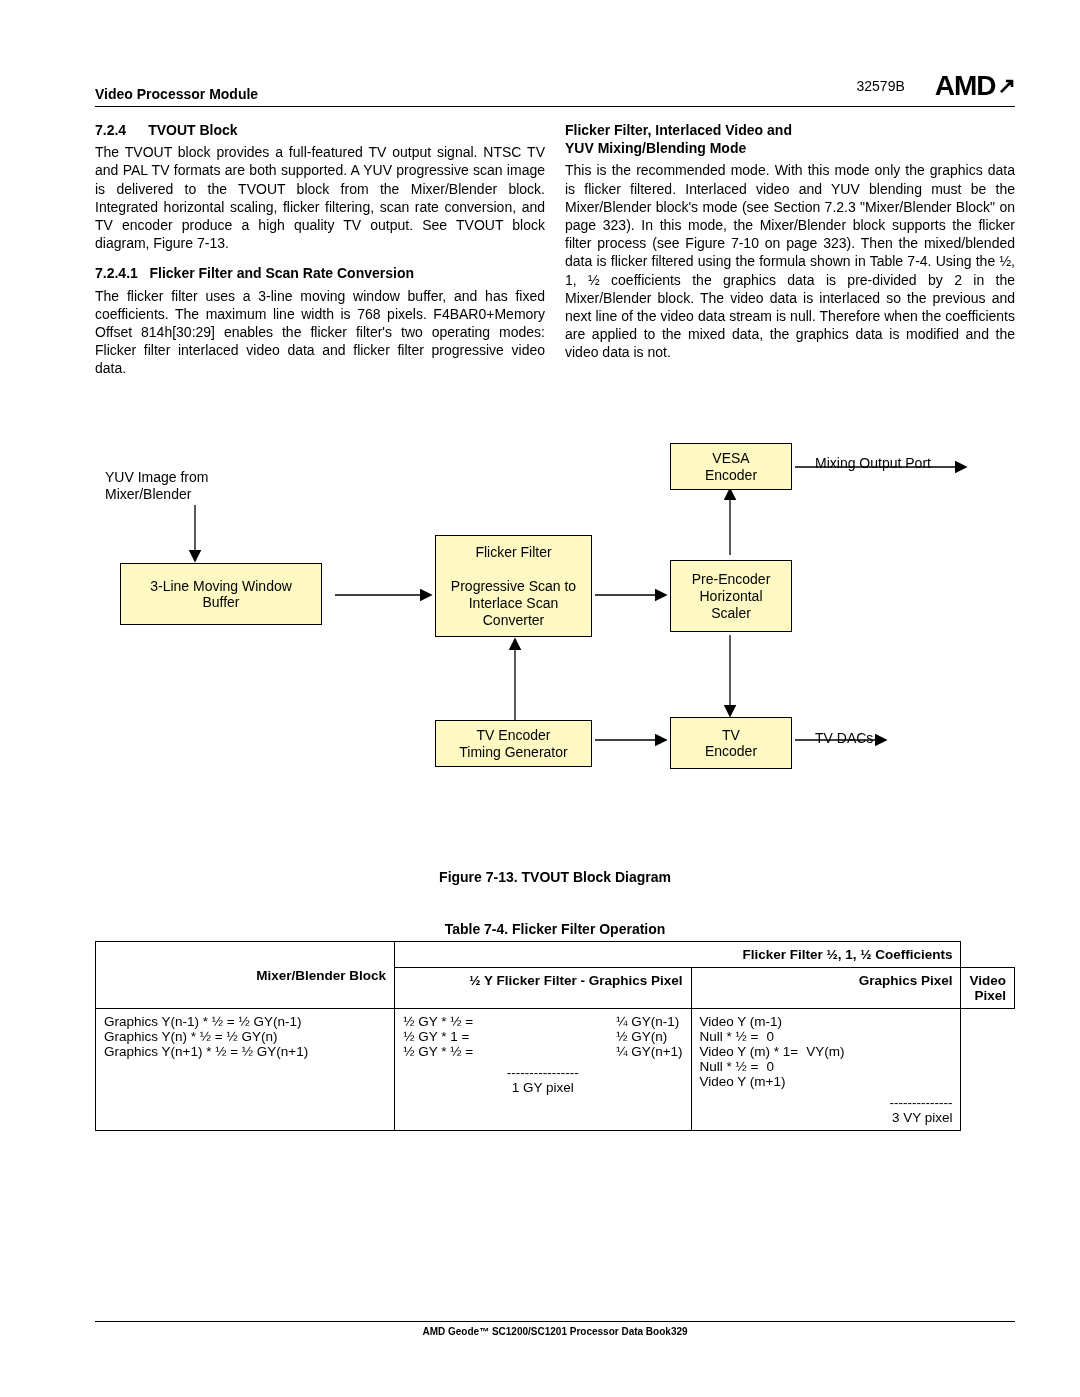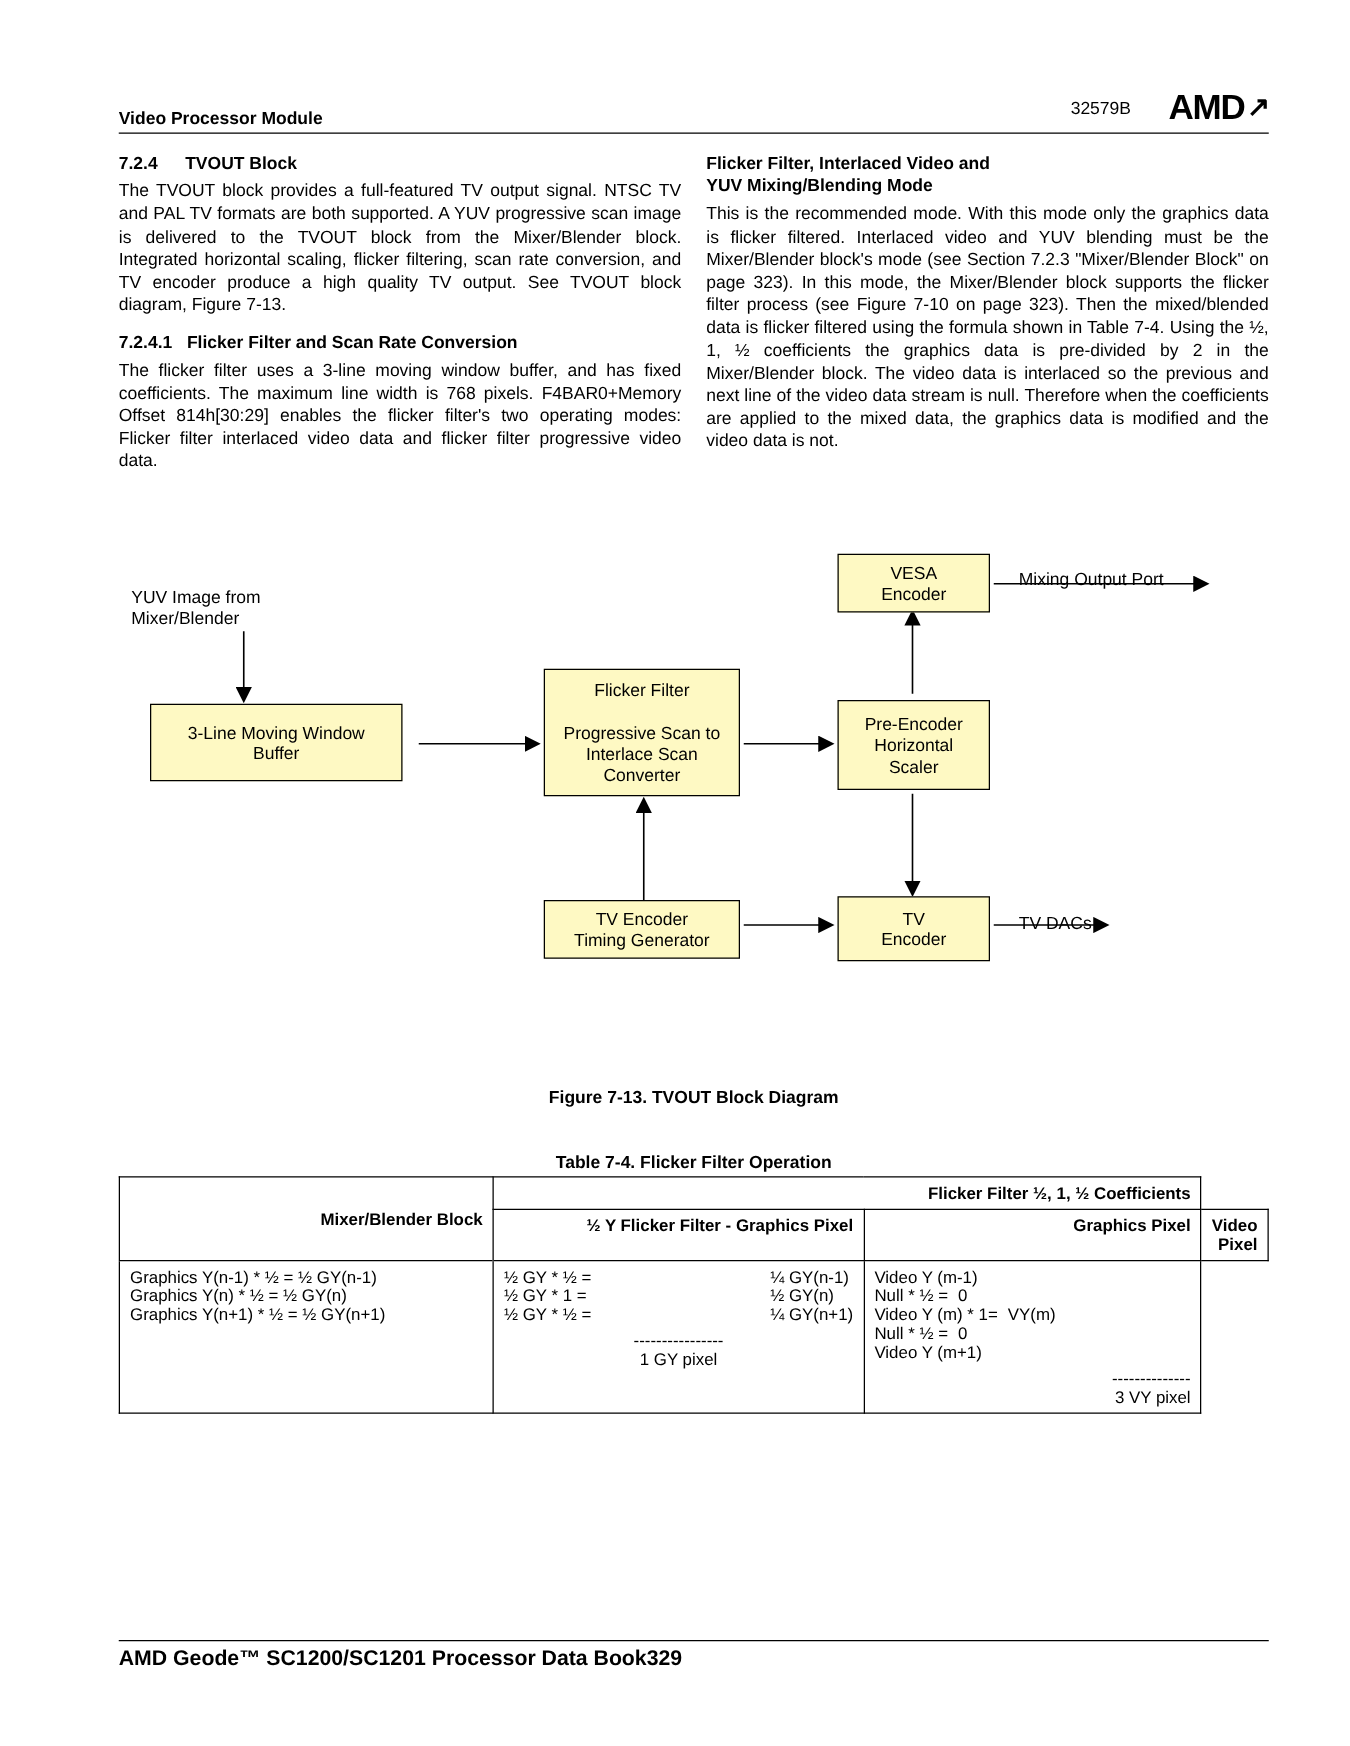--- a/index.html
+++ b/index.html
@@ -156,9 +156,9 @@
     bottom: 60px;
     border-top: 1px solid #000;
     display: flex;
-    justify-content: flex-start;
+    justify-content: center;
     padding-top: 4px;
-    font-size: 17px;
+    font-size: 10px;
   }
   .footer-left { font-weight: bold; }
   .footer-right { font-weight: bold; }

